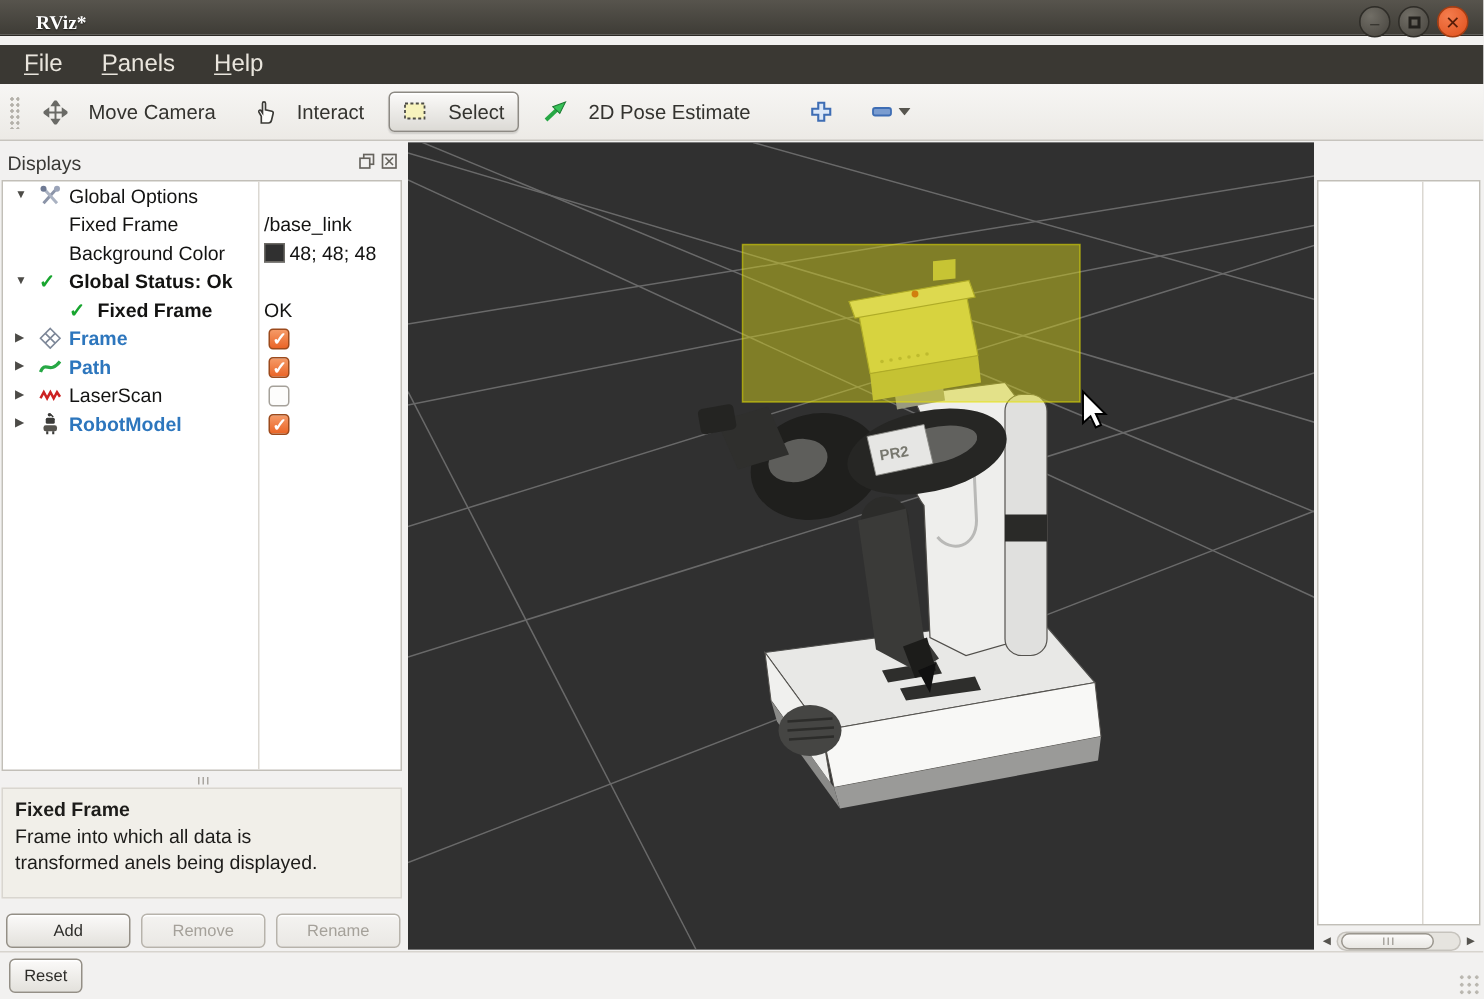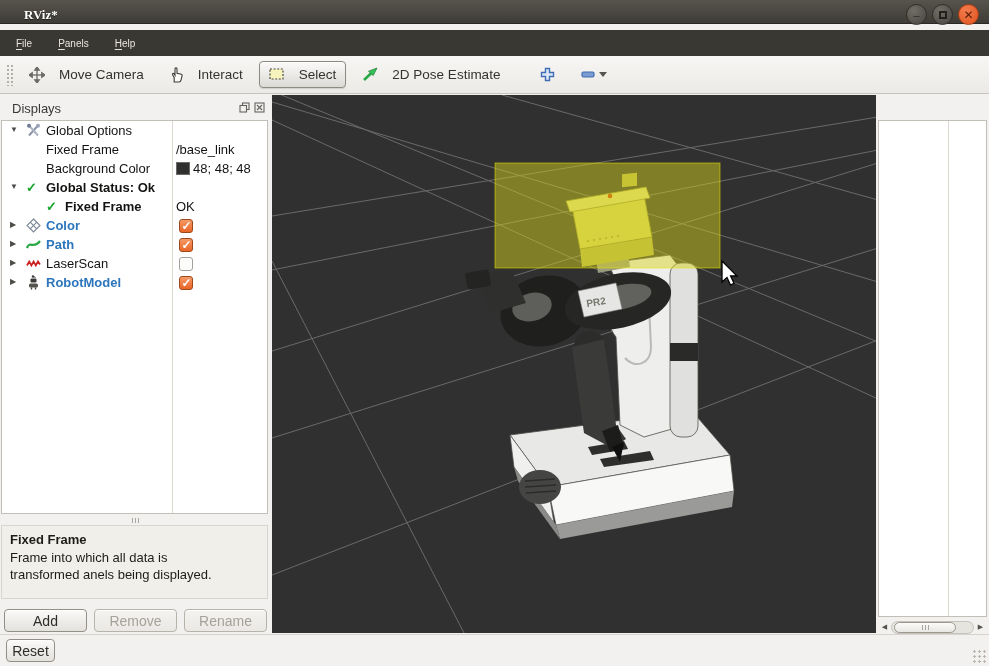--- a/index.html
+++ b/index.html
@@ -23,7 +23,7 @@
   
   .menubar { position:absolute; left:0; top:30px; width:989px; height:26px;
     background:#3a3833; display:flex; align-items:center; padding-left:16px; gap:26px; }
-  .menu-item { color:#e9e5dd; font-size:10px; }
+  .menu-item { color:#e9e5dd; font-size:16px; }
   .menu-item .mn { text-decoration:underline; text-underline-offset:2px; }
 
   

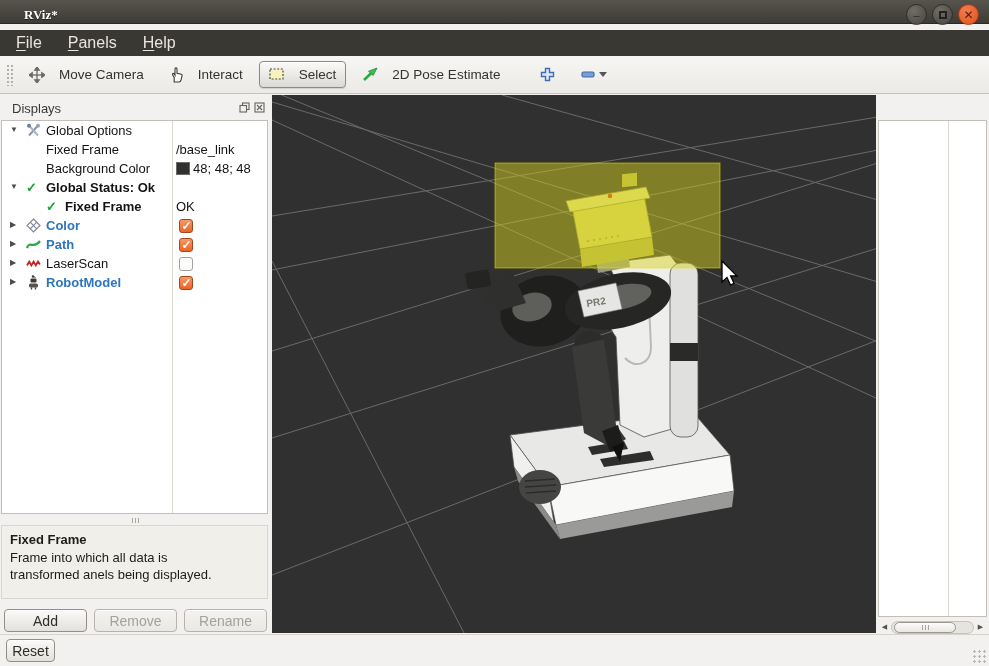--- a/index.html
+++ b/index.html
@@ -47,7 +47,7 @@
   .ph-icon { margin-left:4px; }
 
   
-  .displays-panel { position:absolute; left:0; top:96px; width:270px; height:540px;padding-left:7px; }
+  .displays-panel { position:absolute; left:0; top:96px; width:270px; height:540px; }
   .tree-box { position:absolute; left:1px; top:24px; width:267px; height:394px;
     background:#fff; border:1px solid #c2bfb8; }
   .tree-col-divider { position:absolute; left:170px; top:0; bottom:0; width:1px;

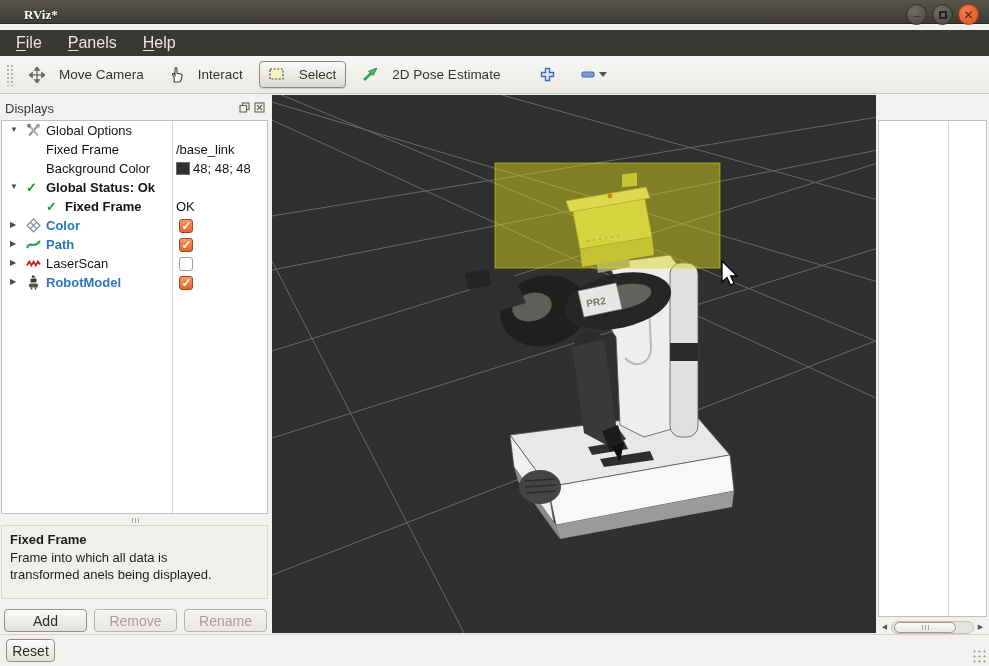--- a/index.html
+++ b/index.html
@@ -272,7 +272,7 @@
             <path d="M4.2,4.2 L10.8,10.8 M10.8,4.2 L4.2,10.8"></path>
         </svg>
       </span>
-      <span class="tr-label display-name">Color</span>
+      <span class="tr-label display-name">Frame</span>
       <span class="checkbox checked"></span>
     </div>
 

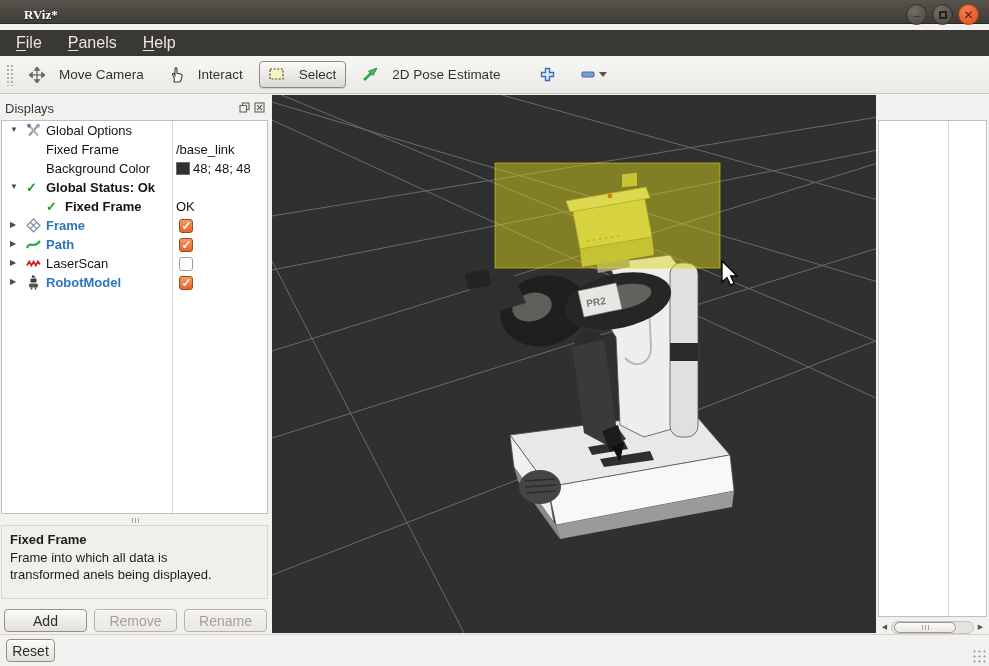--- a/index.html
+++ b/index.html
@@ -82,7 +82,7 @@
     display:flex; gap:7px; }
   .btn { flex:1; height:23px; border:1px solid #948f86; border-radius:4px;
     background:linear-gradient(#fbfaf9,#e3e1dc); box-shadow:inset 0 1px 0 #fff;
-    font-size:14px; color:#2e2d2a; font-family:inherit; }
+    font-size:11px; color:#2e2d2a; font-family:inherit; }
   .btn:disabled { color:#a5a19a; border-color:#b7b3ab;
     background:linear-gradient(#f4f3f1,#eae8e4); }
 

